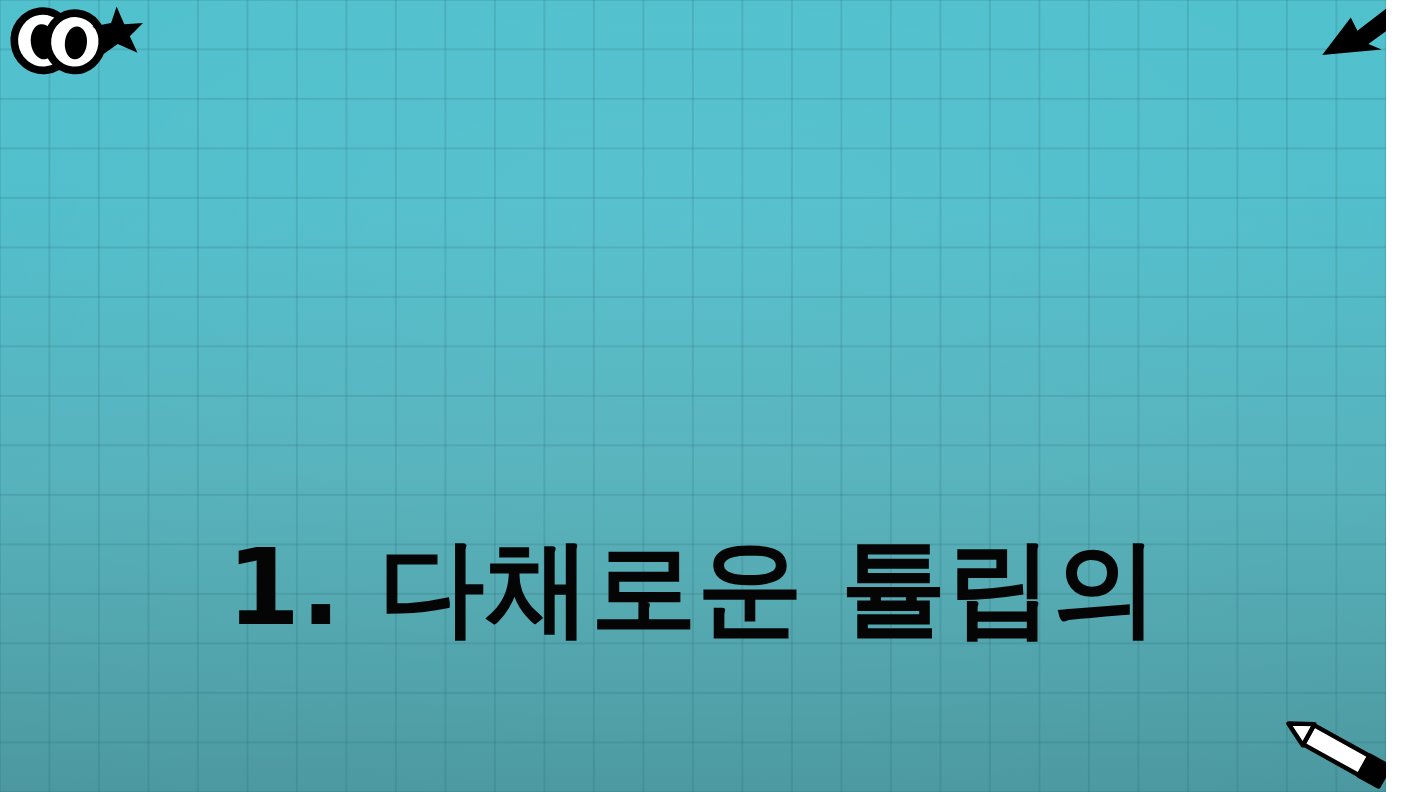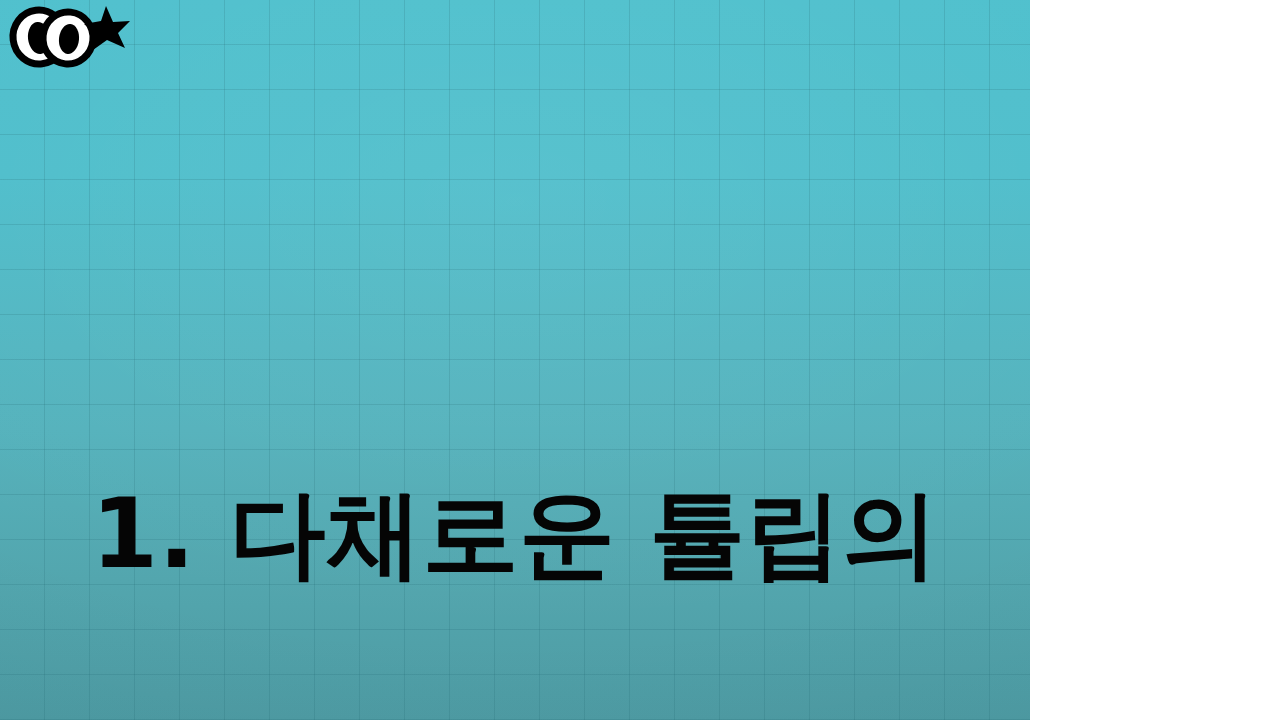--- a/index.html
+++ b/index.html
@@ -18,7 +18,7 @@
   
   #slide {
     position: relative;
-    width: 1030px;
+    width: 1260px;
     height: 720px;
     overflow: hidden;
     background-color: #4fbecc;

